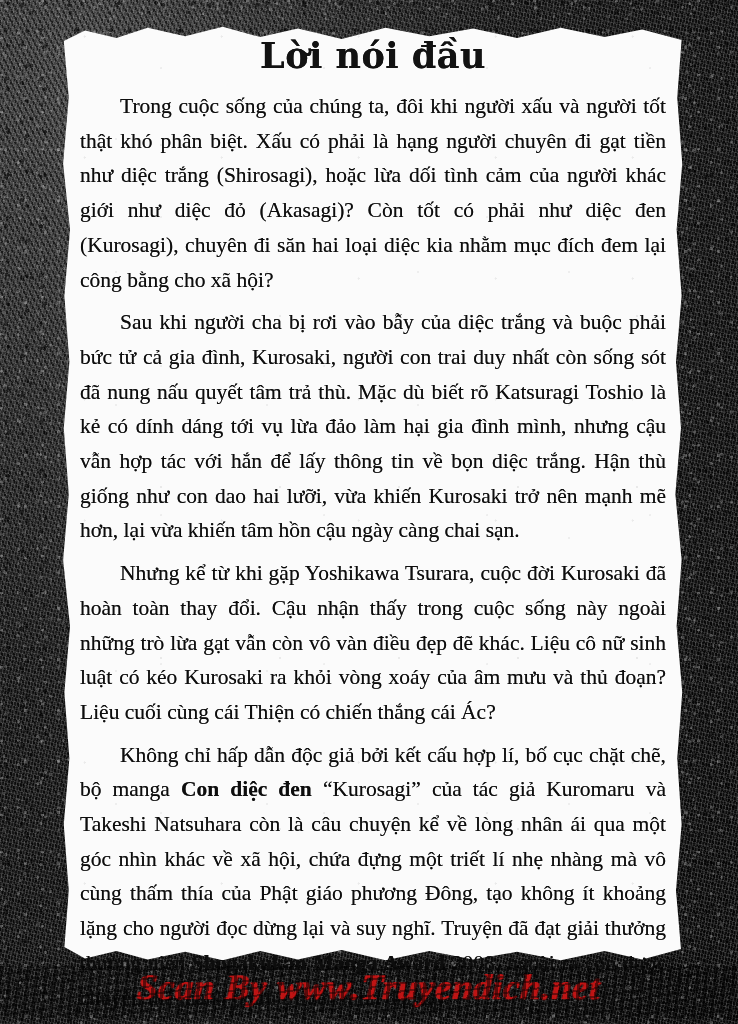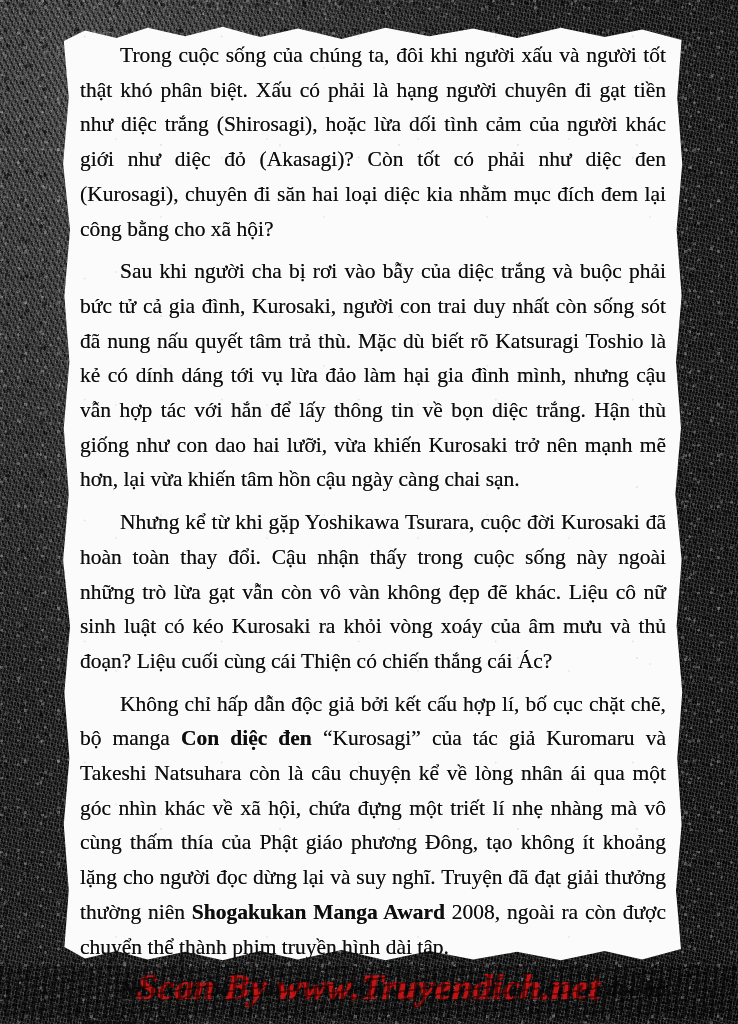--- a/index.html
+++ b/index.html
@@ -187,6 +187,7 @@
   </div>
 
   <div class="content" style="color: rgb(13, 13, 13);">
+    <h1 class="doc-title">Lời nói đầu</h1>
 
     <p class="para"><span>Trong cuộc sống của chúng ta, đôi khi người xấu và người tốt thật khó phân biệt. Xấu có phải là hạng người chuyên đi gạt tiền như diệc trắng (Shirosagi), hoặc lừa dối tình cảm của người khác giới như diệc đỏ (Akasagi)? Còn tốt có phải như diệc đen (Kurosagi), chuyên đi săn hai loại diệc kia nhằm mục đích đem lại công bằng cho xã hội?</span></p>
     <p class="para"><span>Sau khi người cha bị rơi vào bẫy của diệc trắng và buộc phải bức tử cả gia đình, Kurosaki, người con trai duy nhất còn sống sót đã nung nấu quyết tâm trả thù. Mặc dù biết rõ Katsuragi Toshio là kẻ có dính dáng tới vụ lừa đảo làm hại gia đình mình, nhưng cậu vẫn hợp tác với hắn để lấy thông tin về bọn diệc trắng. Hận thù giống như con dao hai lưỡi, vừa khiến Kurosaki trở nên mạnh mẽ hơn, lại vừa khiến tâm hồn cậu ngày càng chai sạn.</span></p>

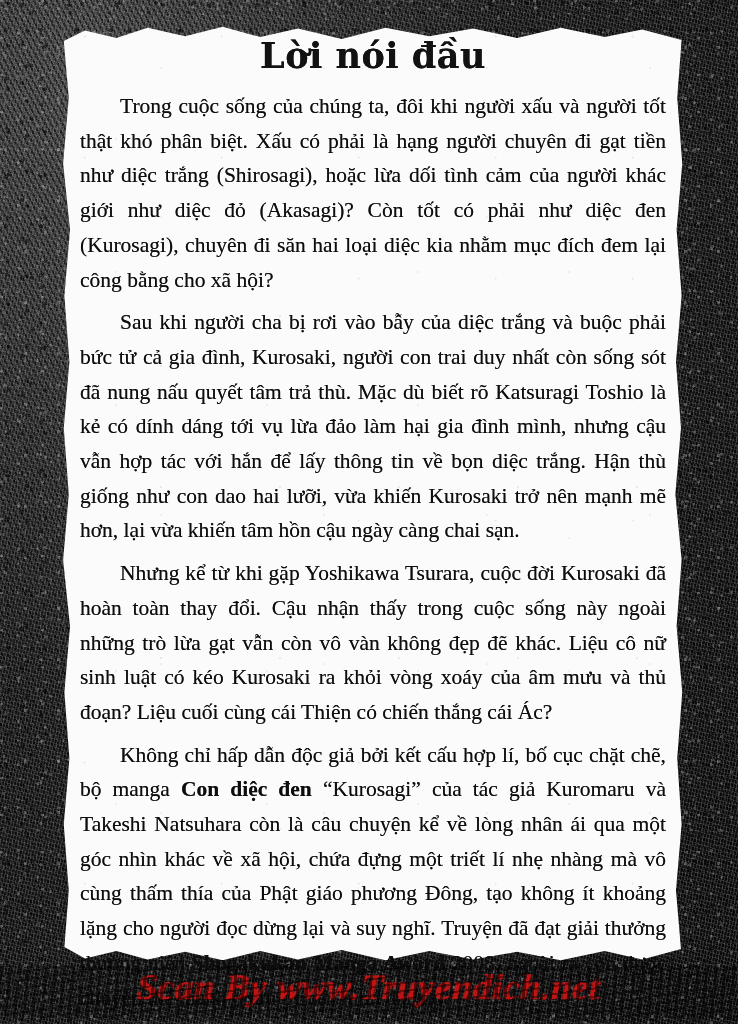--- a/index.html
+++ b/index.html
@@ -191,7 +191,7 @@
 
     <p class="para"><span>Trong cuộc sống của chúng ta, đôi khi người xấu và người tốt thật khó phân biệt. Xấu có phải là hạng người chuyên đi gạt tiền như diệc trắng (Shirosagi), hoặc lừa dối tình cảm của người khác giới như diệc đỏ (Akasagi)? Còn tốt có phải như diệc đen (Kurosagi), chuyên đi săn hai loại diệc kia nhằm mục đích đem lại công bằng cho xã hội?</span></p>
     <p class="para"><span>Sau khi người cha bị rơi vào bẫy của diệc trắng và buộc phải bức tử cả gia đình, Kurosaki, người con trai duy nhất còn sống sót đã nung nấu quyết tâm trả thù. Mặc dù biết rõ Katsuragi Toshio là kẻ có dính dáng tới vụ lừa đảo làm hại gia đình mình, nhưng cậu vẫn hợp tác với hắn để lấy thông tin về bọn diệc trắng. Hận thù giống như con dao hai lưỡi, vừa khiến Kurosaki trở nên mạnh mẽ hơn, lại vừa khiến tâm hồn cậu ngày càng chai sạn.</span></p>
-    <p class="para"><span>Nhưng kể từ khi gặp Yoshikawa Tsurara, cuộc đời Kurosaki đã hoàn toàn thay đổi. Cậu nhận thấy trong cuộc sống này ngoài những trò lừa gạt vẫn còn vô vàn không đẹp đẽ khác. Liệu cô nữ sinh luật có kéo Kurosaki ra khỏi vòng xoáy của âm mưu và thủ đoạn? Liệu cuối cùng cái Thiện có chiến thắng cái Ác?</span></p>
+    <p class="para"><span>Nhưng kể từ khi gặp Yoshikawa Tsurara, cuộc đời Kurosaki đã hoàn toàn thay đổi. Cậu nhận thấy trong cuộc sống này ngoài những trò lừa gạt vẫn còn vô vàn điều đẹp đẽ khác. Liệu cô nữ sinh luật có kéo Kurosaki ra khỏi vòng xoáy của âm mưu và thủ đoạn? Liệu cuối cùng cái Thiện có chiến thắng cái Ác?</span></p>
     <p class="para"><span>Không chỉ hấp dẫn độc giả bởi kết cấu hợp lí, bố cục chặt chẽ, bộ manga </span><span style="font-weight: 700;">Con diệc đen</span><span> “Kurosagi” của tác giả Kuromaru và Takeshi Natsuhara còn là câu chuyện kể về lòng nhân ái qua một góc nhìn khác về xã hội, chứa đựng một triết lí nhẹ nhàng mà vô cùng thấm thía của Phật giáo phương Đông, tạo không ít khoảng lặng cho người đọc dừng lại và suy nghĩ. Truyện đã đạt giải thưởng thường niên </span><span style="font-weight: 700;">Shogakukan Manga Award</span><span> 2008, ngoài ra còn được chuyển thể thành phim truyền hình dài tập.</span></p>
     <p class="para para-closing"><span style="font-weight: 700; font-style: italic;">Nhà xuất bản Kim Đồng trân trọng giới thiệu với bạn đọc bộ truyện này.</span></p>
   </div>

